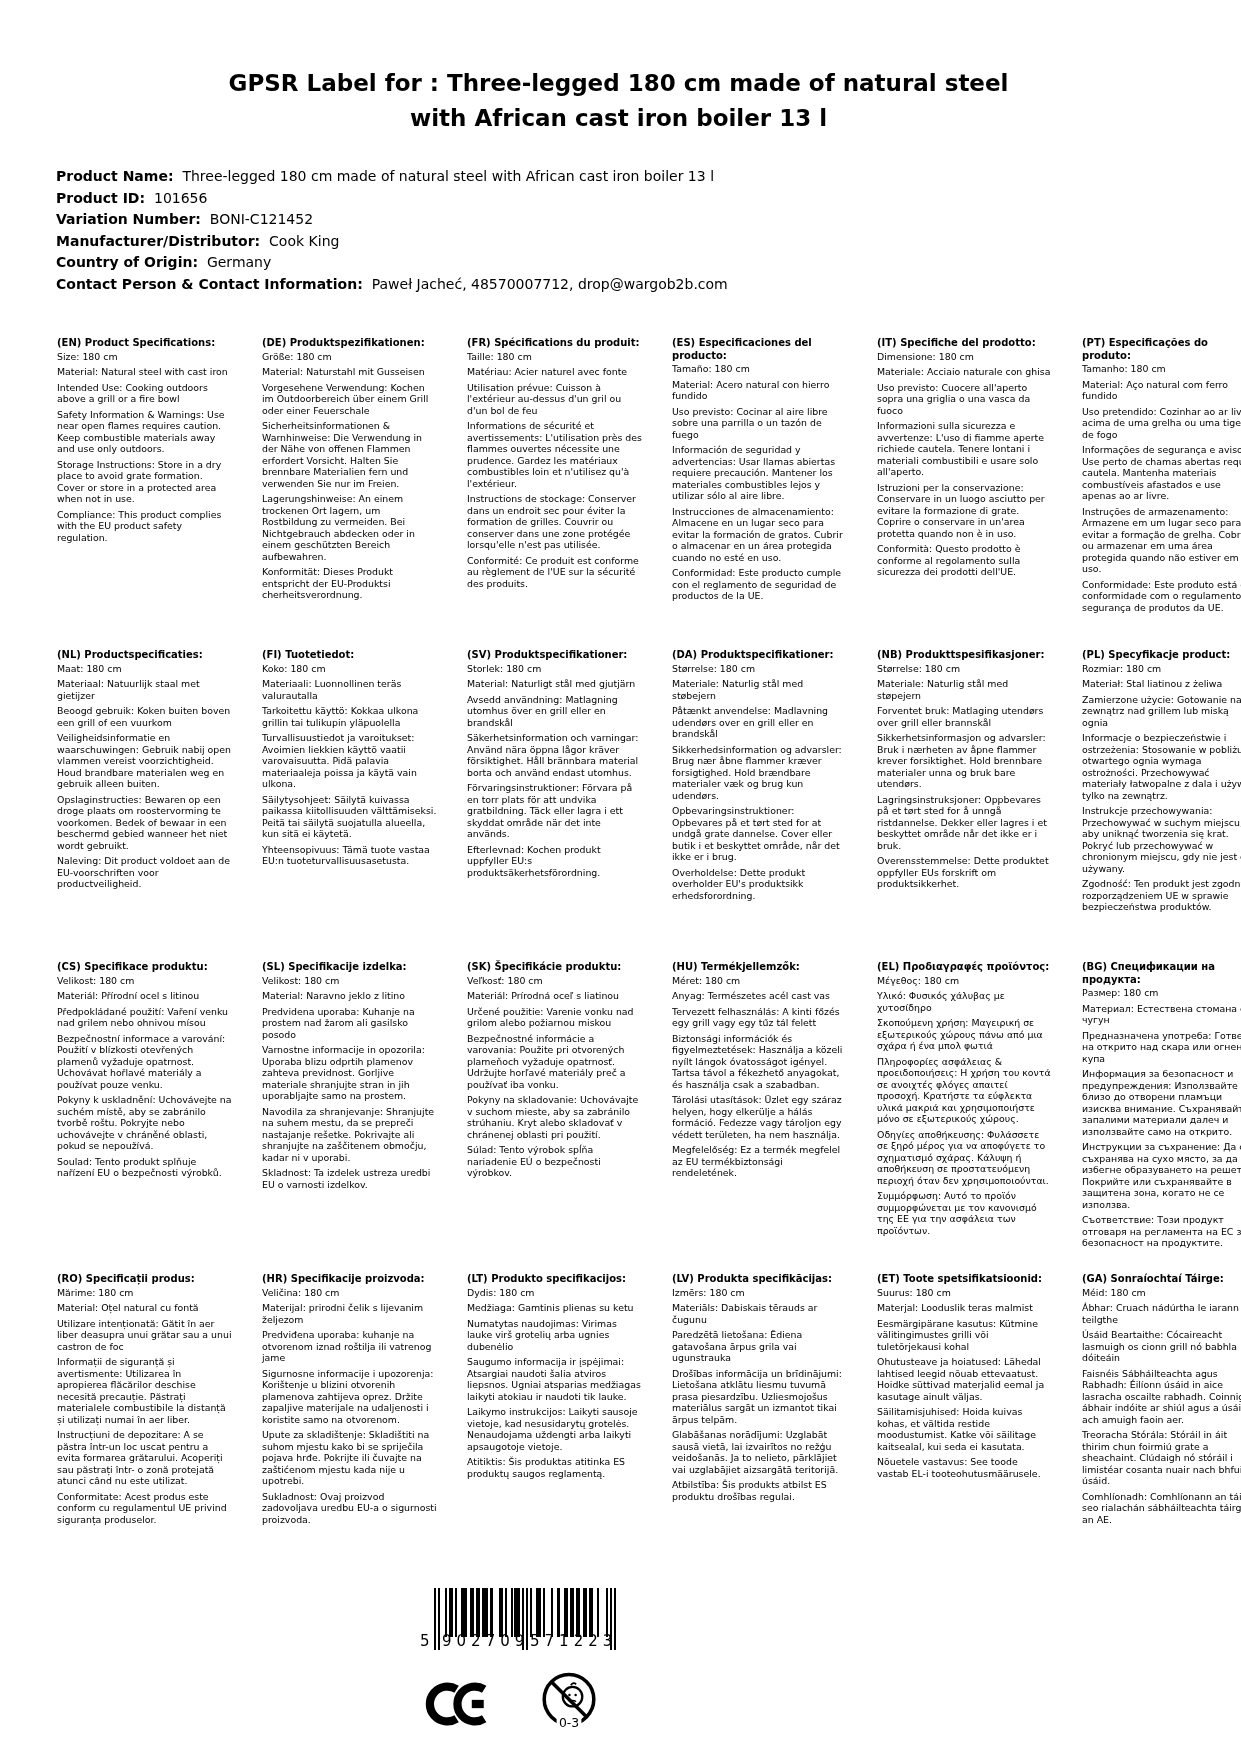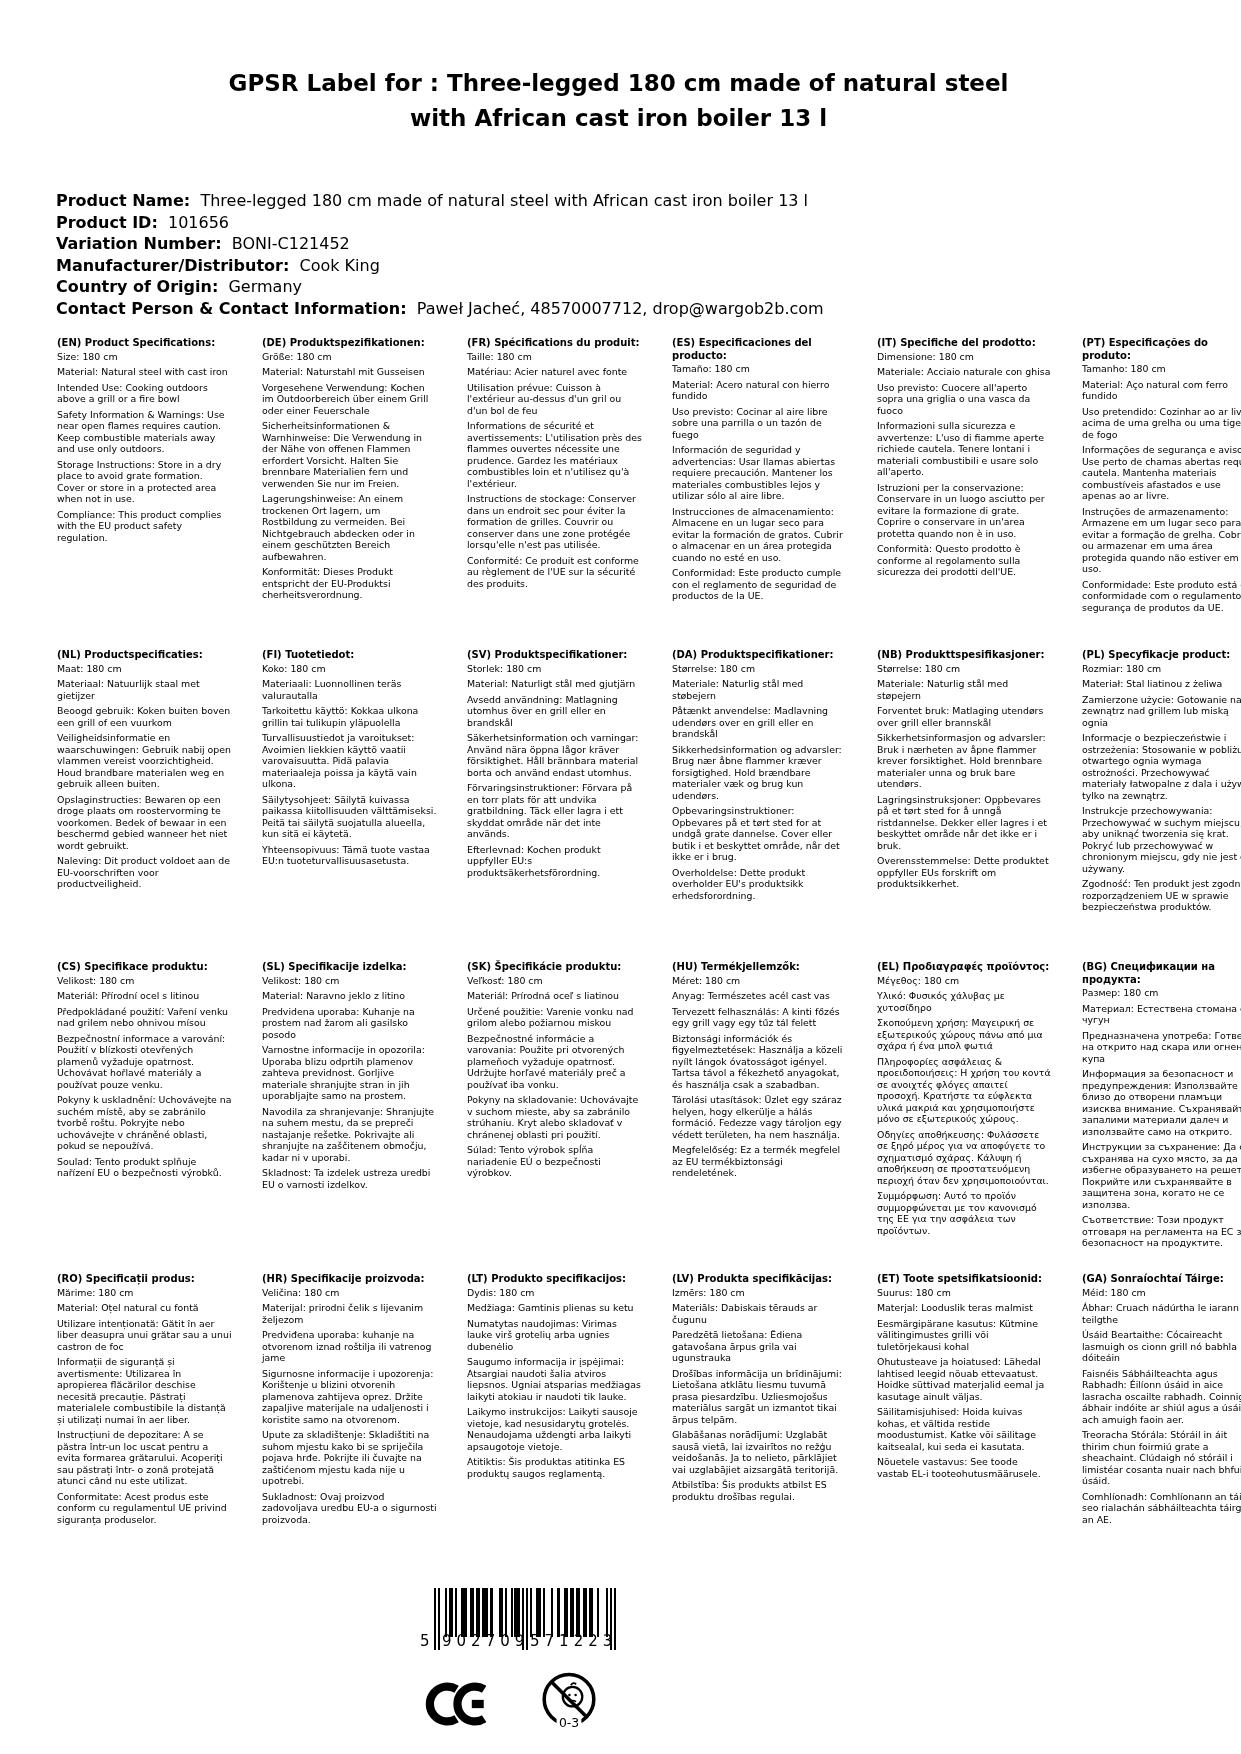--- a/index.html
+++ b/index.html
@@ -11,7 +11,7 @@
     position:absolute;top:66px;left:0;right:4px;margin:0 auto;max-width:830px;
     text-align:center;font-size:23px;font-weight:bold;line-height:1.5;
   }
-  .product-info{position:absolute;top:166px;left:56px;font-size:16px;line-height:21.5px;margin-top:24px;}
+  .product-info{position:absolute;top:166px;left:56px;font-size:14px;line-height:21.5px;}
   .pi-label{font-weight:bold;}
   .pi-value{font-weight:normal;}
   .grid{

